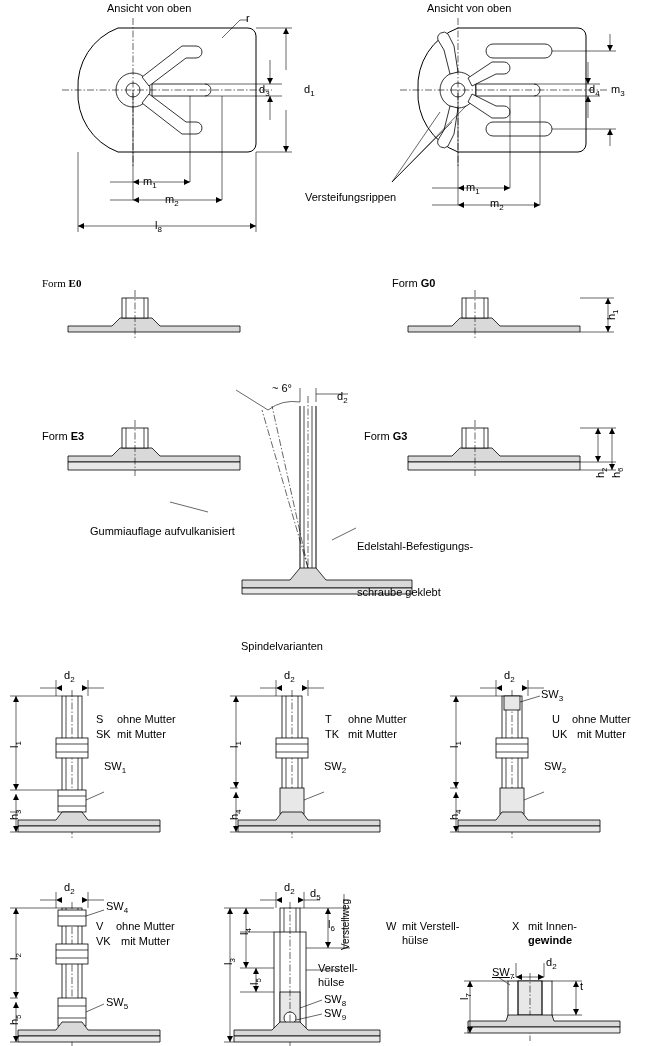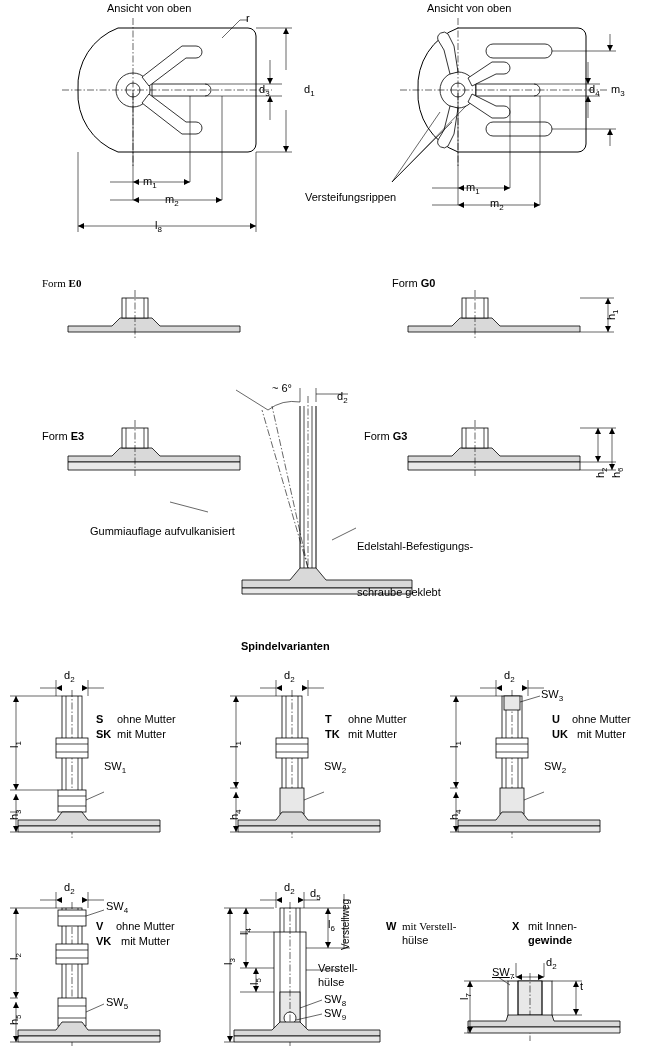--- a/index.html
+++ b/index.html
@@ -6,7 +6,7 @@
   body{width:658px;height:1046px;position:relative;
        font-family:"Liberation Sans", sans-serif;color:#000;}
   .lbl{position:absolute;font-size:11px;line-height:12px;white-space:nowrap;}
-  .lbl.b{font-weight:bold;}
+  .lbl.b{font-weight:normal;}
   .sub{font-size:8px;vertical-align:sub;}
   .vert{position:absolute;font-size:11px;white-space:nowrap;
         transform-origin:left top;transform:rotate(-90deg);}

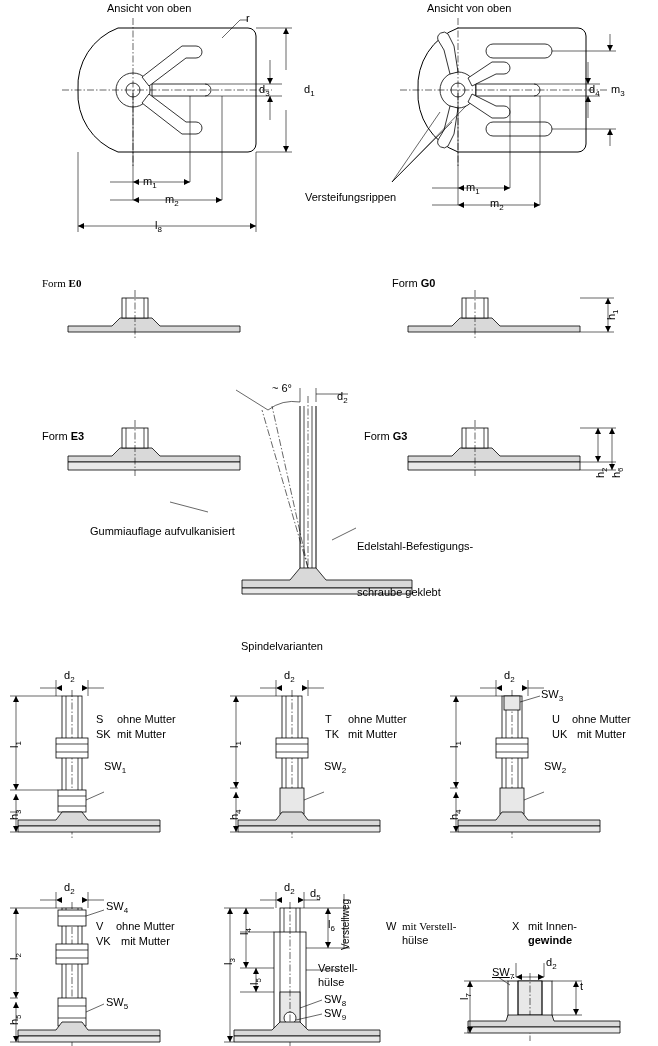--- a/index.html
+++ b/index.html
@@ -435,7 +435,7 @@
 <div class="lbl" style="left:324px;top:1007px;"><span>SW</span><span class="sub">9</span></div>
 
 <div class="lbl b" style="left:386px;top:920px;">W</div>
-<div class="lbl" style="left:402px;top:920px;font-family:Liberation Serif, serif;">mit Verstell-</div>
+<div class="lbl" style="left:402px;top:920px;">mit Verstell-</div>
 <div class="lbl" style="left:402px;top:934px;">hülse</div>
 <div class="lbl b" style="left:512px;top:920px;">X</div>
 <div class="lbl" style="left:528px;top:920px;">mit Innen-</div>

